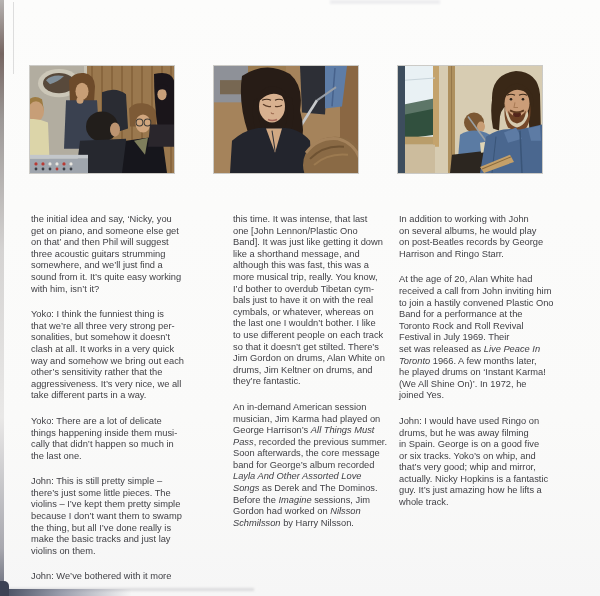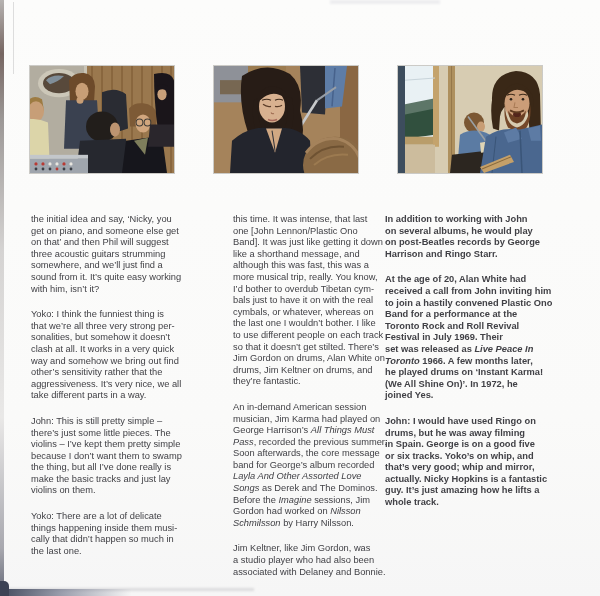--- a/index.html
+++ b/index.html
@@ -25,7 +25,7 @@
   
   .col{position:absolute;top:214px;width:180px;color:#414146;
        font-size:9.3px;line-height:11.6px;letter-spacing:0px;}
-  #col-0{left:31px;} #col-1{left:233px;} #col-2{left:385px;font-weight:bold;}
+  #col-0{left:31px;} #col-1{left:233px;} #col-2{left:399px;}
   .col p{margin:0 0 14px 0;white-space:pre;}
   .col .it{font-style:italic;}
 </style>

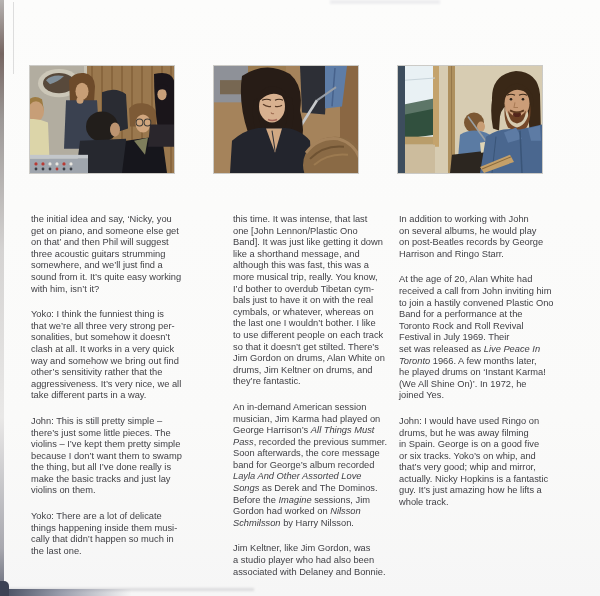--- a/index.html
+++ b/index.html
@@ -182,7 +182,7 @@
 that we’re all three very strong per-
 sonalities, but somehow it doesn’t
 clash at all. It works in a very quick
-way and somehow we bring out find
+way and somehow we bring out each
 other’s sensitivity rather that the
 aggressiveness. It’s very nice, we all
 take different parts in a way.</span></p>

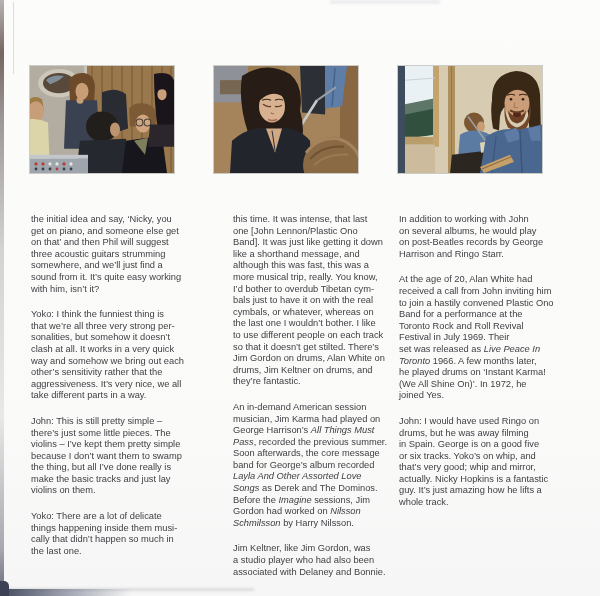--- a/index.html
+++ b/index.html
@@ -186,6 +186,10 @@
 other’s sensitivity rather that the
 aggressiveness. It’s very nice, we all
 take different parts in a way.</span></p>
+      <p><span>Yoko: There are a lot of delicate
+things happening inside them musi-
+cally that didn’t happen so much in
+the last one.</span></p>
       <p><span>John: This is still pretty simple –
 there’s just some little pieces. The
 violins – I’ve kept them pretty simple
@@ -193,10 +197,6 @@
 the thing, but all I’ve done really is
 make the basic tracks and just lay
 violins on them.</span></p>
-      <p><span>Yoko: There are a lot of delicate
-things happening inside them musi-
-cally that didn’t happen so much in
-the last one.</span></p>
     </div>
   <div class="col" id="col-1">
       <p><span>this time. It was intense, that last

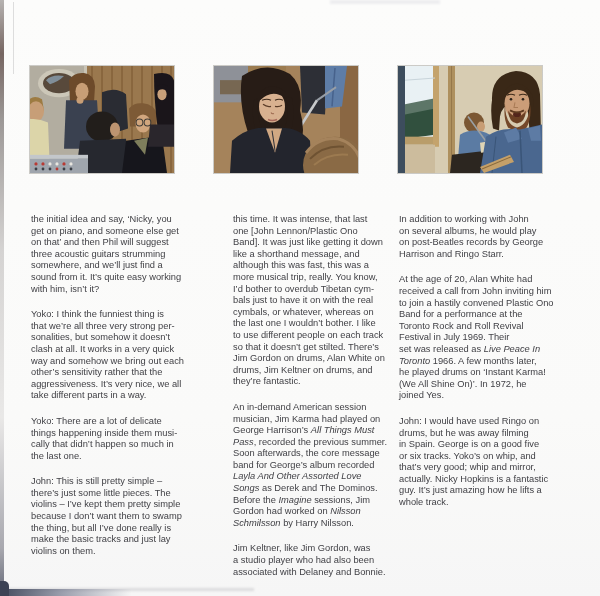--- a/index.html
+++ b/index.html
@@ -225,9 +225,6 @@
 Before the </span><span class="it">Imagine</span><span> sessions, Jim
 Gordon had worked on </span><span class="it">Nilsson
 Schmilsson</span><span> by Harry Nilsson.</span></p>
-      <p><span>Jim Keltner, like Jim Gordon, was
-a studio player who had also been
-associated with Delaney and Bonnie.</span></p>
     </div>
   <div class="col" id="col-2">
       <p><span>In addition to working with John

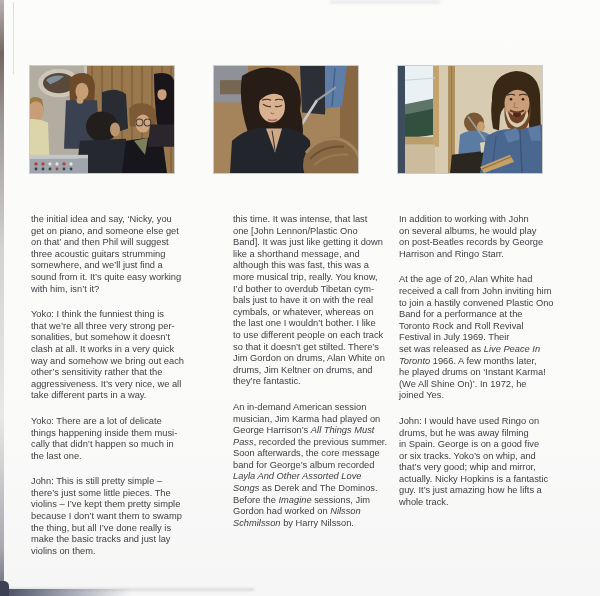--- a/index.html
+++ b/index.html
@@ -197,6 +197,7 @@
 the thing, but all I’ve done really is
 make the basic tracks and just lay
 violins on them.</span></p>
+      <p><span>John: We’ve bothered with it more</span></p>
     </div>
   <div class="col" id="col-1">
       <p><span>this time. It was intense, that last

